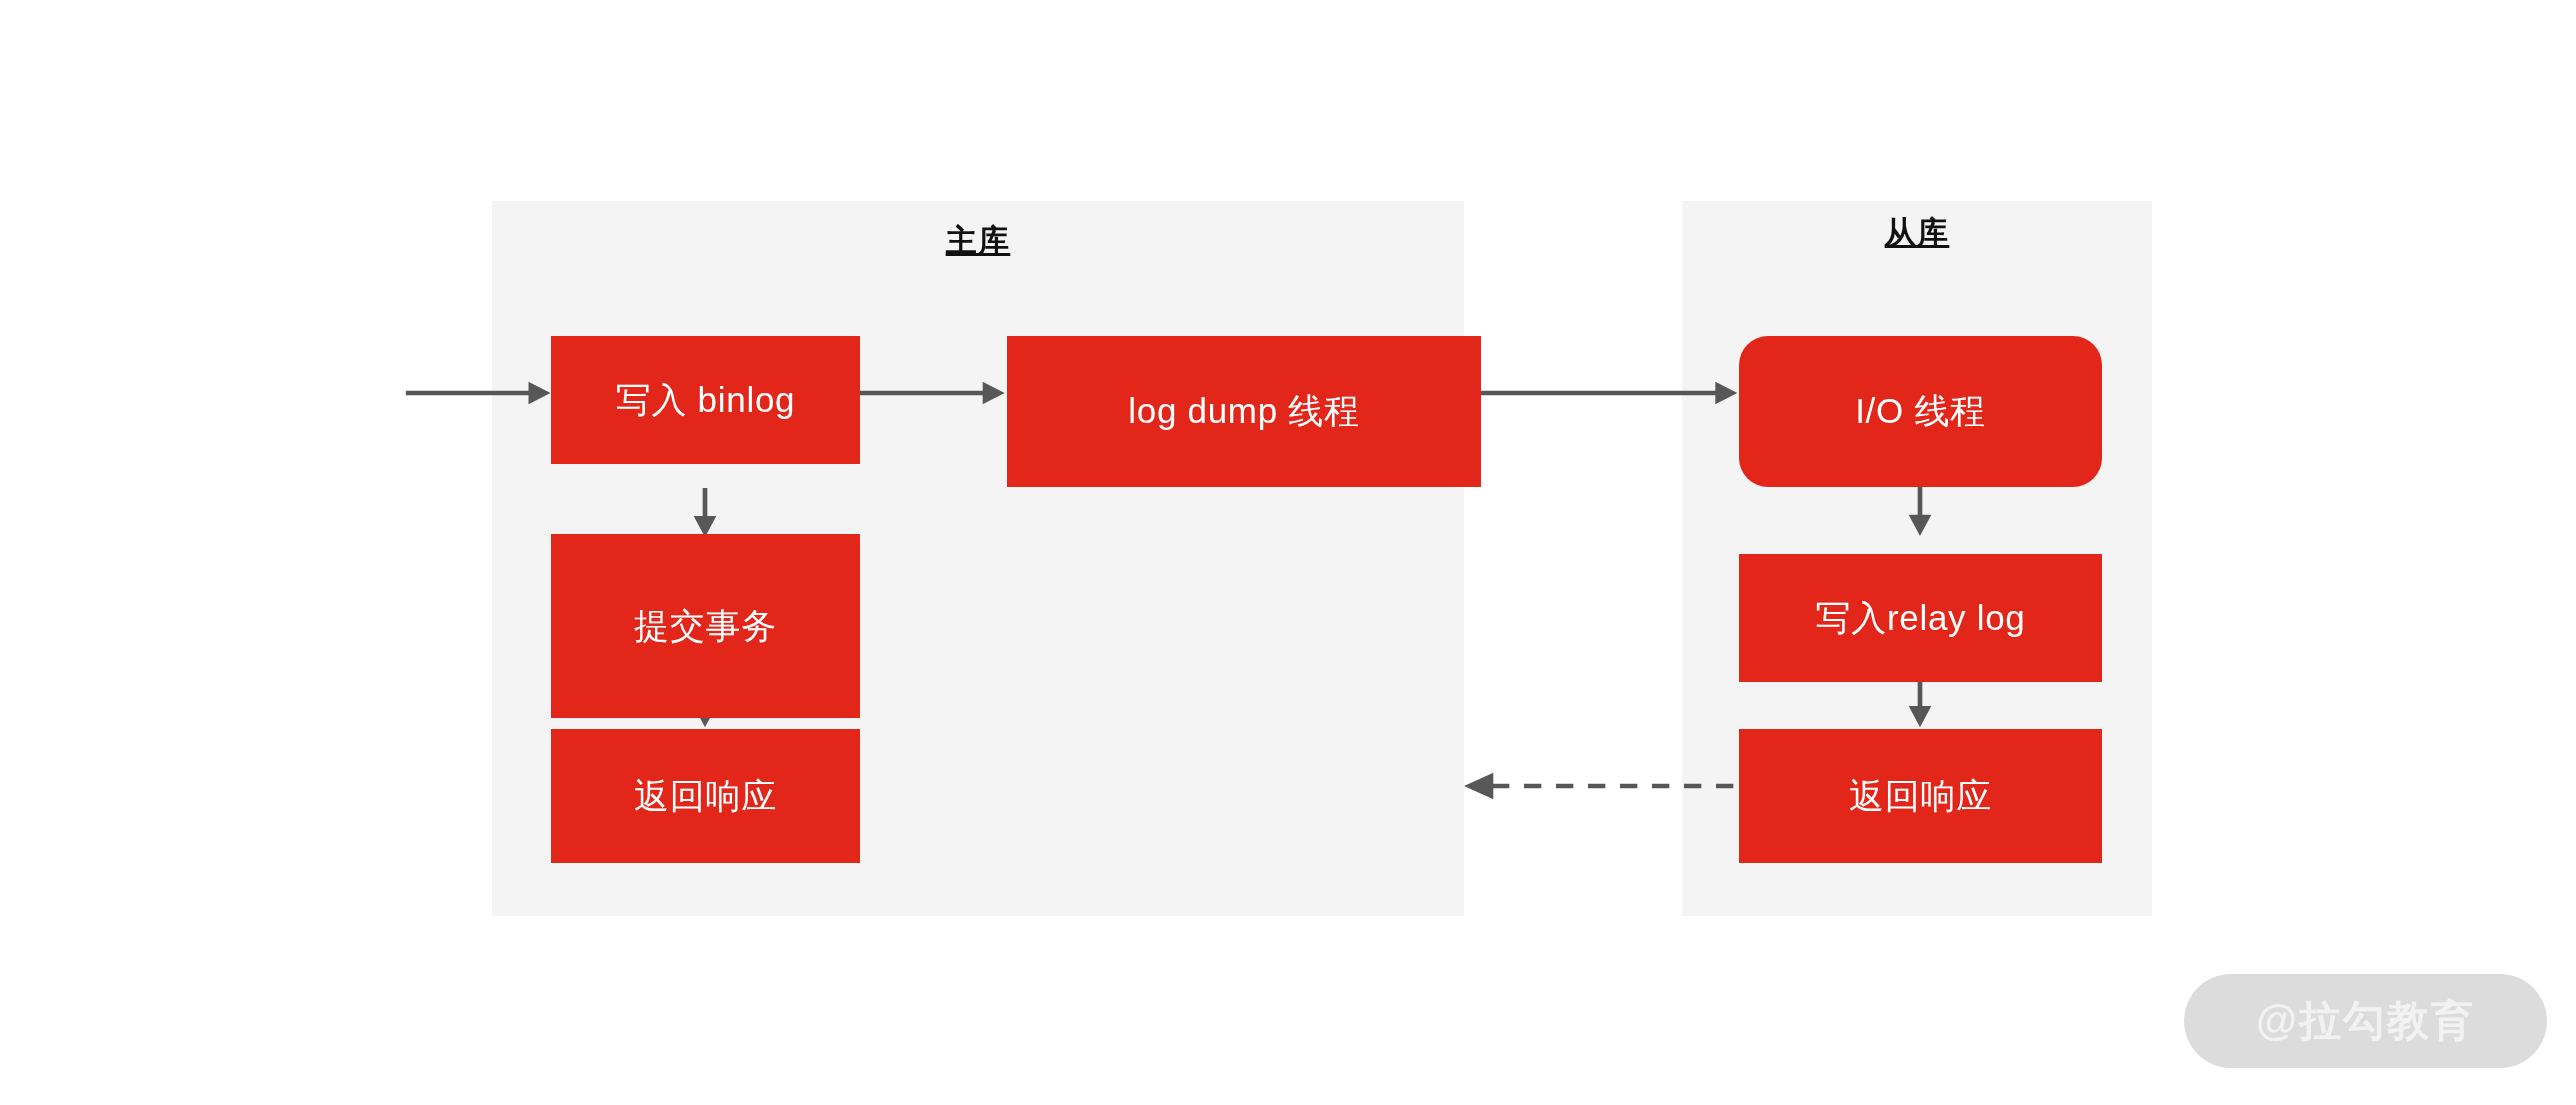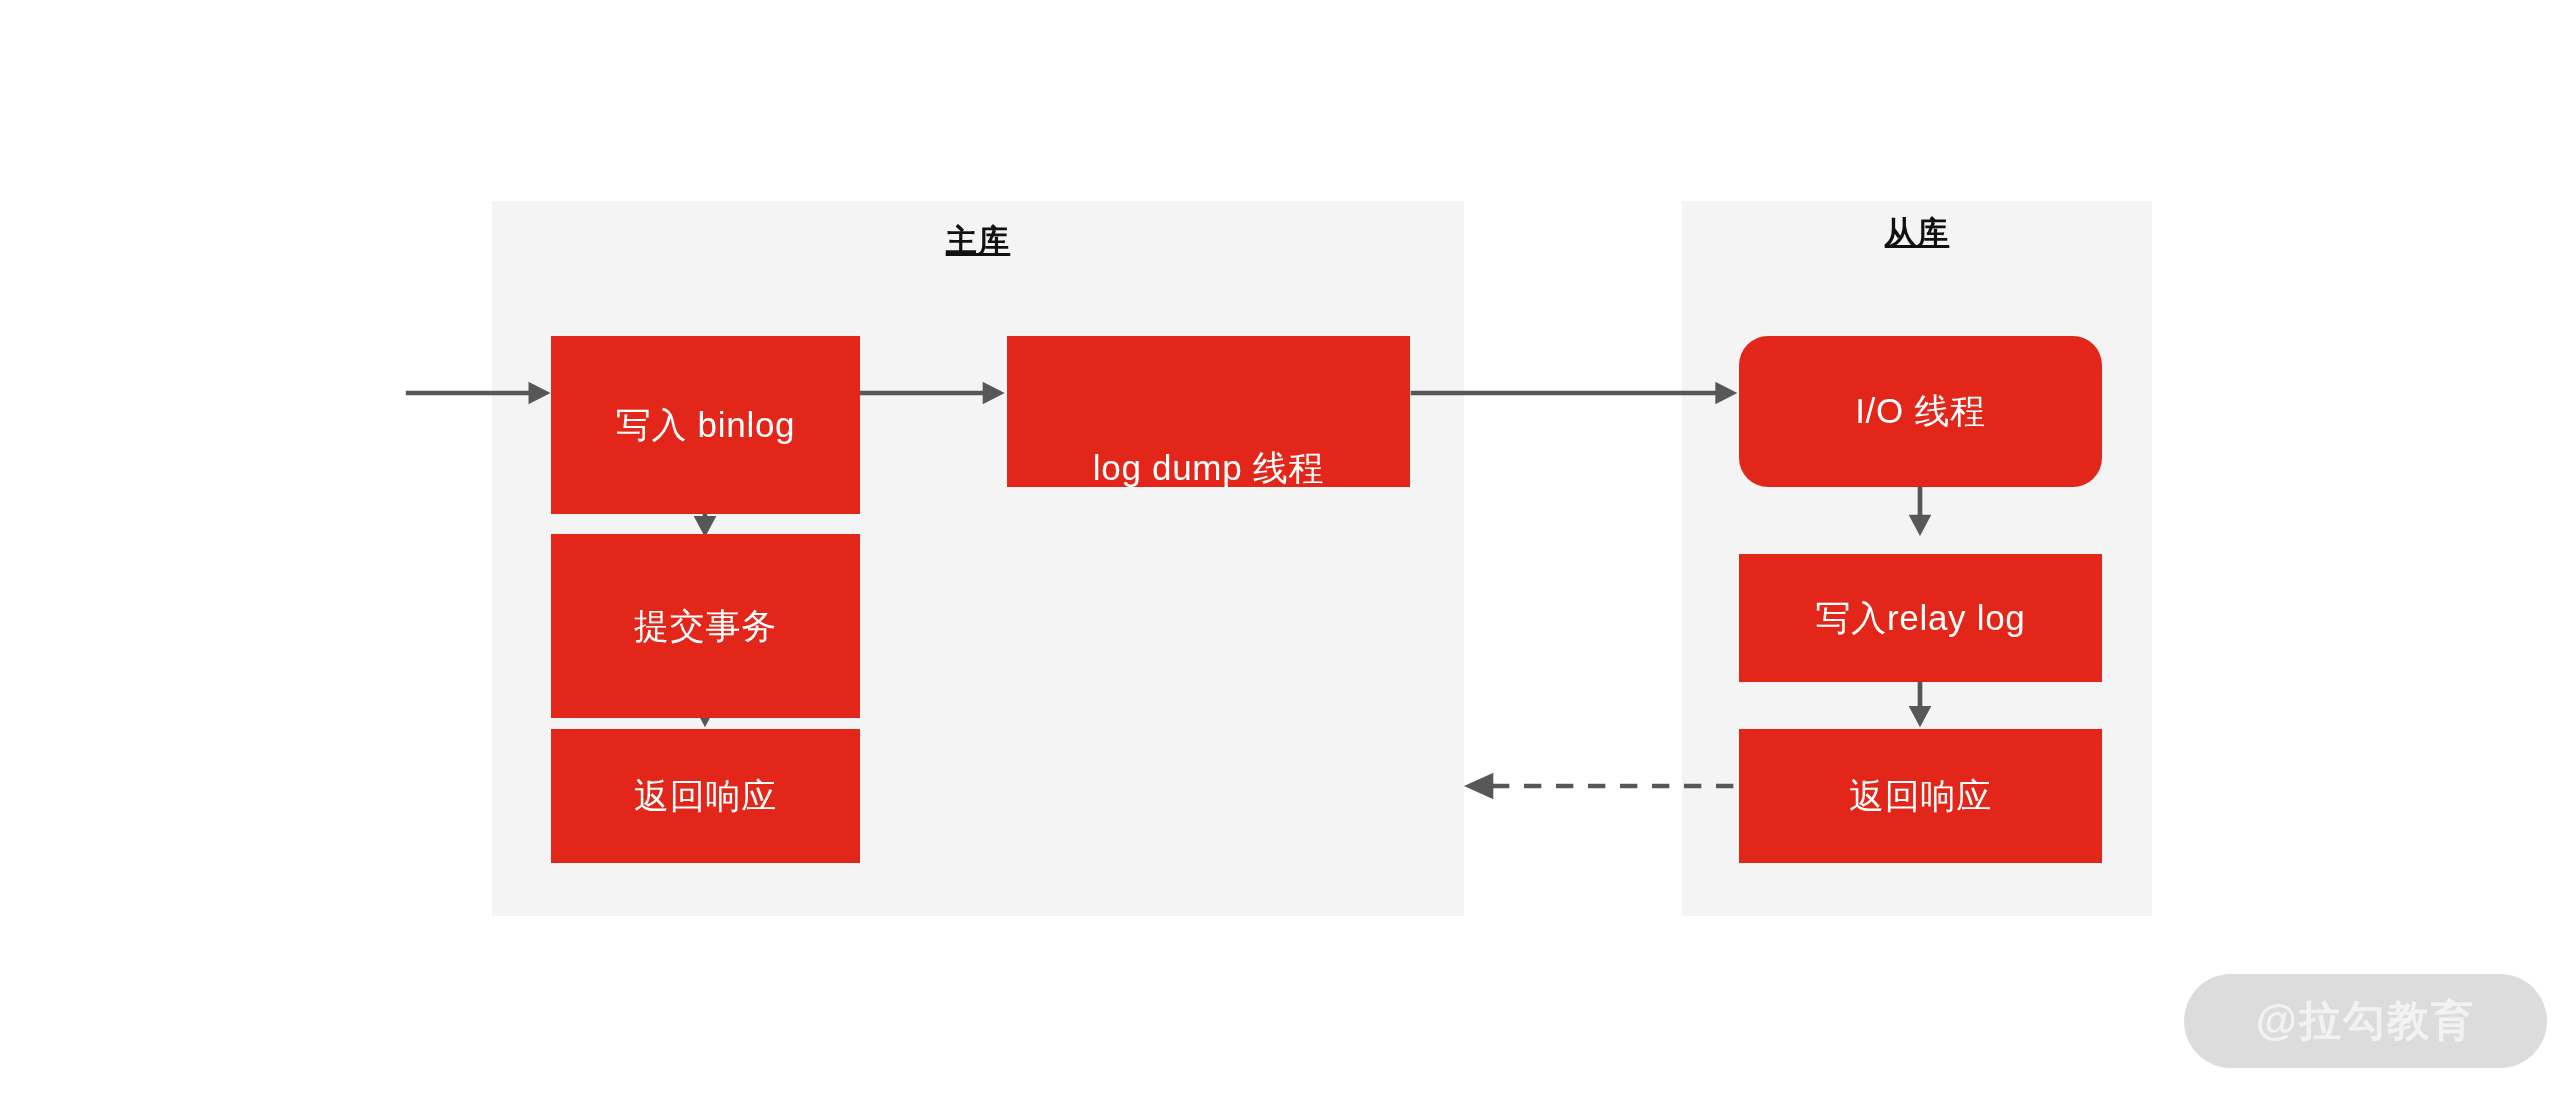--- a/index.html
+++ b/index.html
@@ -134,7 +134,7 @@
     </svg>
   </div>
 
-  <div class="node" style="left:551px;top:336px;width:309px;height:178px;">
+  <div class="node" style="left:551px;top:336px;width:309px;height:128px;">
     <span>写入 binlog</span>
   </div>
 

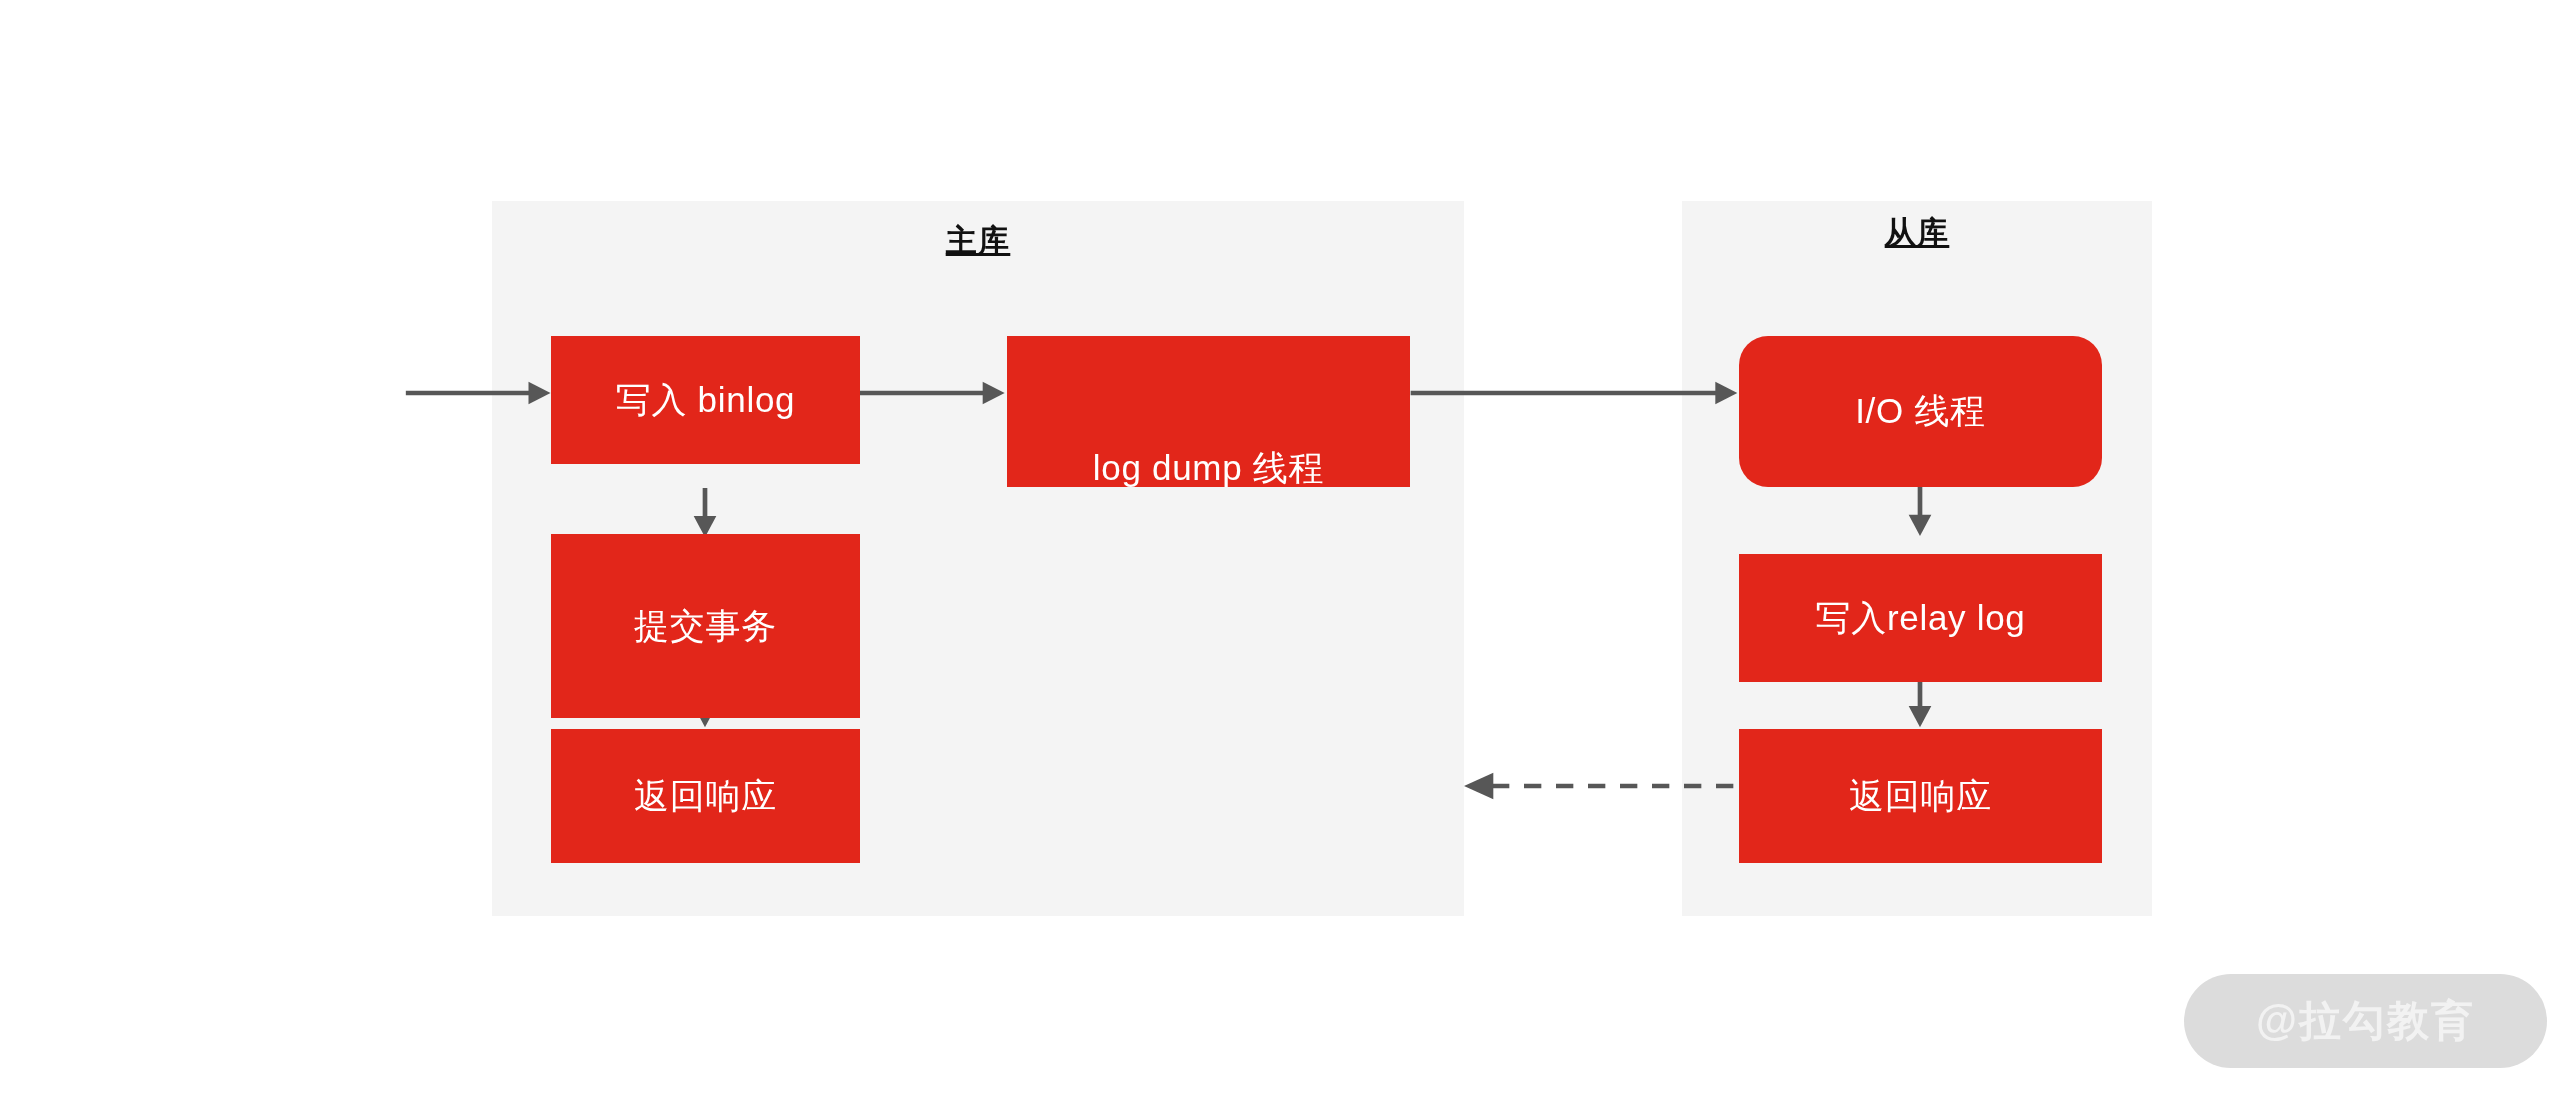--- a/index.html
+++ b/index.html
@@ -146,7 +146,7 @@
     <span>返回响应</span>
   </div>
 
-  <div class="node" style="left:1007px;top:336px;width:403px;height:151px;align-items:flex-end;">
+  <div class="node" style="left:1007px;top:336px;width:474px;height:151px;">
     <span>log dump 线程</span>
   </div>
 

